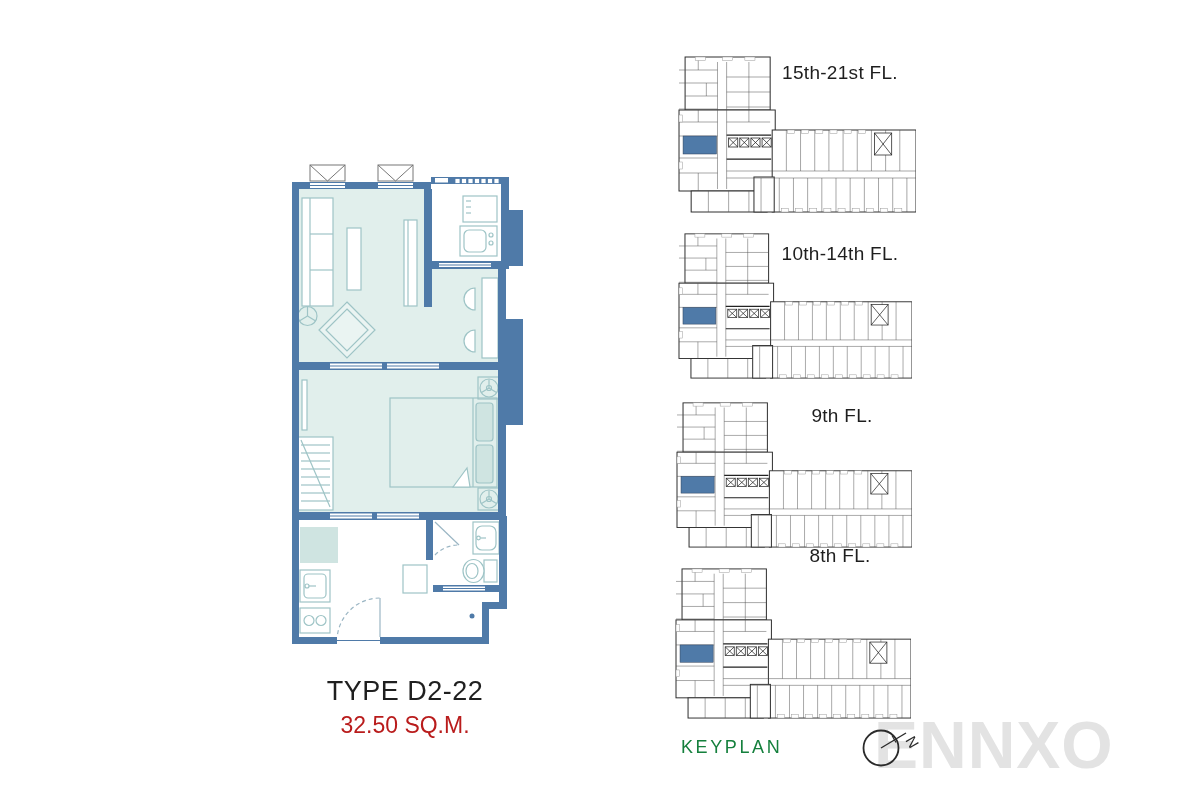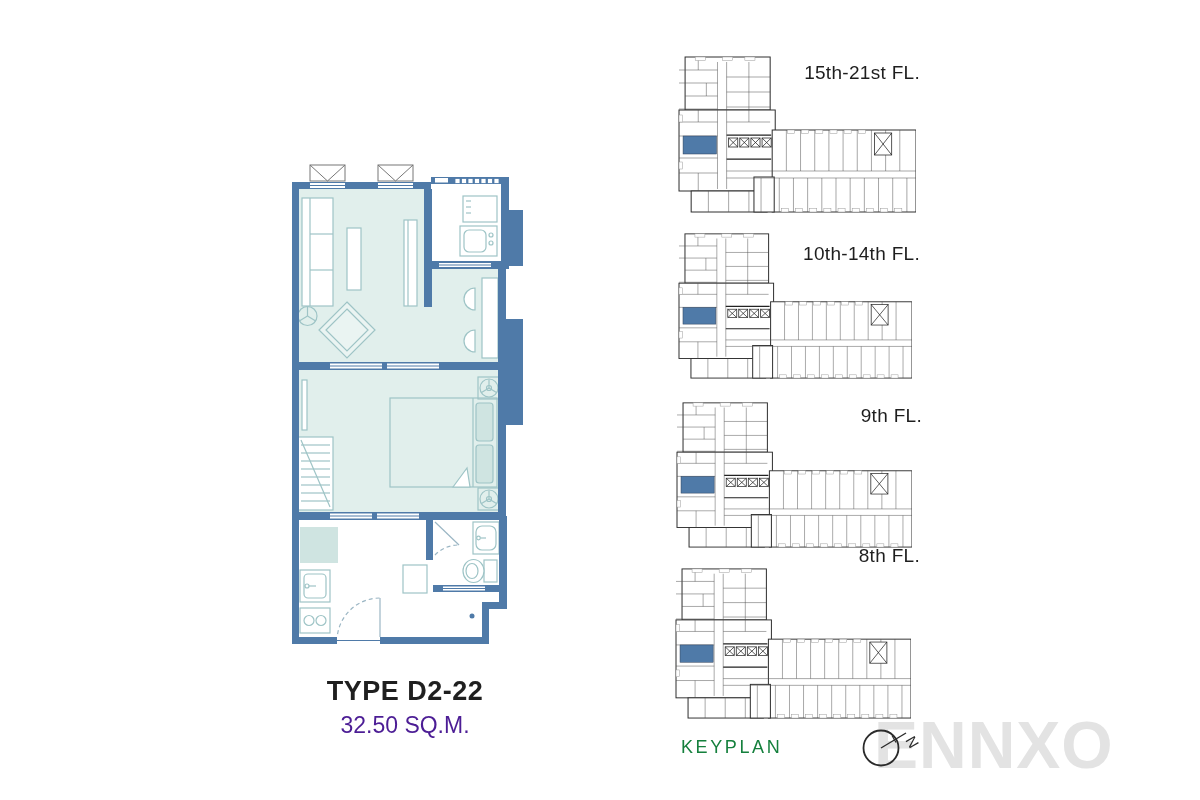--- a/index.html
+++ b/index.html
@@ -17,7 +17,7 @@
   .title-block{left:285px;top:676px;width:240px;text-align:center;z-index:1;}
   .unit-type{font-size:27px;font-weight:700;letter-spacing:.5px;color:#1f1f1f;}
   .unit-area{font-size:23px;font-weight:500;margin-top:5px;color:#4c1d95;}
-  .kp-label{width:160px;text-align:right;font-size:19px;font-weight:500;
+  .kp-label{width:160px;text-align:center;font-size:19px;font-weight:500;
     letter-spacing:.3px;color:#1e1e1e;z-index:2;}
   .kp-caption{left:681px;top:737px;font-size:18px;letter-spacing:2.6px;color:#15803d;z-index:2;}
   svg{display:block;}

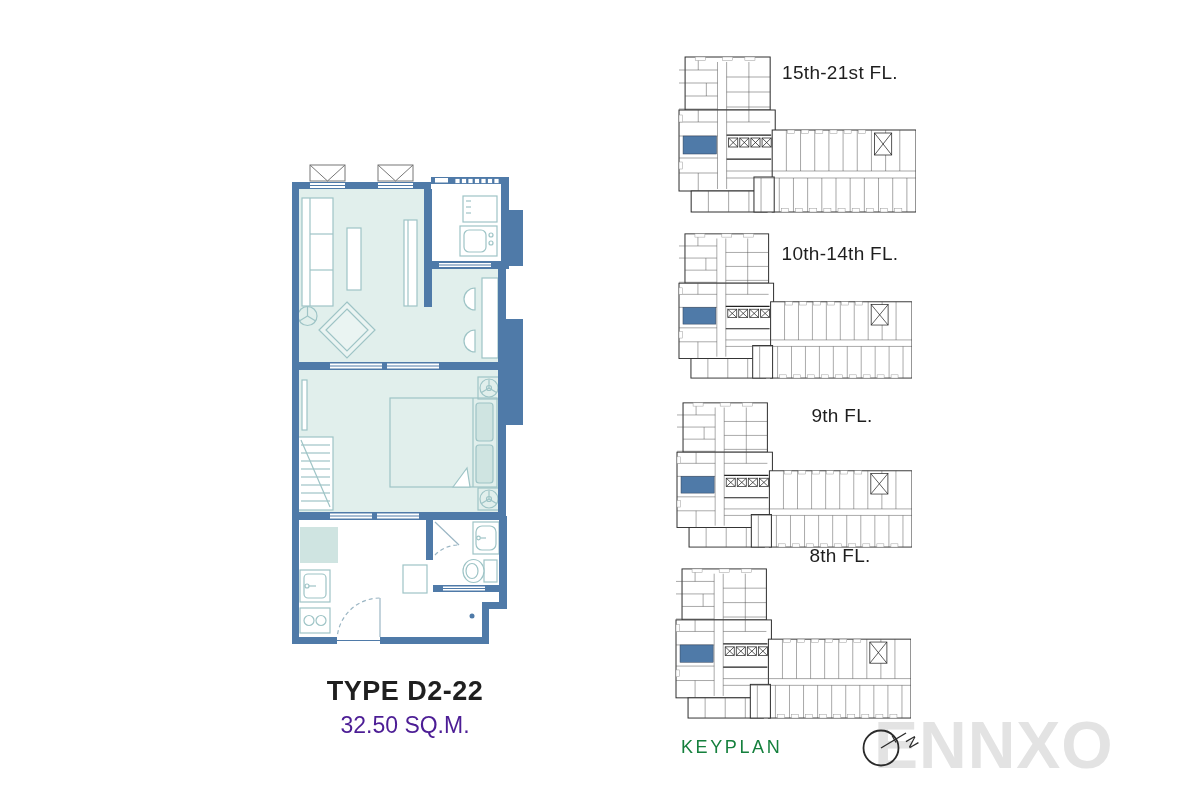--- a/index.html
+++ b/index.html
@@ -15,7 +15,7 @@
   }
   .art{z-index:1;}
   .title-block{left:285px;top:676px;width:240px;text-align:center;z-index:1;}
-  .unit-type{font-size:27px;font-weight:700;letter-spacing:.5px;color:#1f1f1f;}
+  .unit-type{font-size:27px;font-weight:400;letter-spacing:.5px;color:#1f1f1f;}
   .unit-area{font-size:23px;font-weight:500;margin-top:5px;color:#4c1d95;}
   .kp-label{width:160px;text-align:center;font-size:19px;font-weight:500;
     letter-spacing:.3px;color:#1e1e1e;z-index:2;}

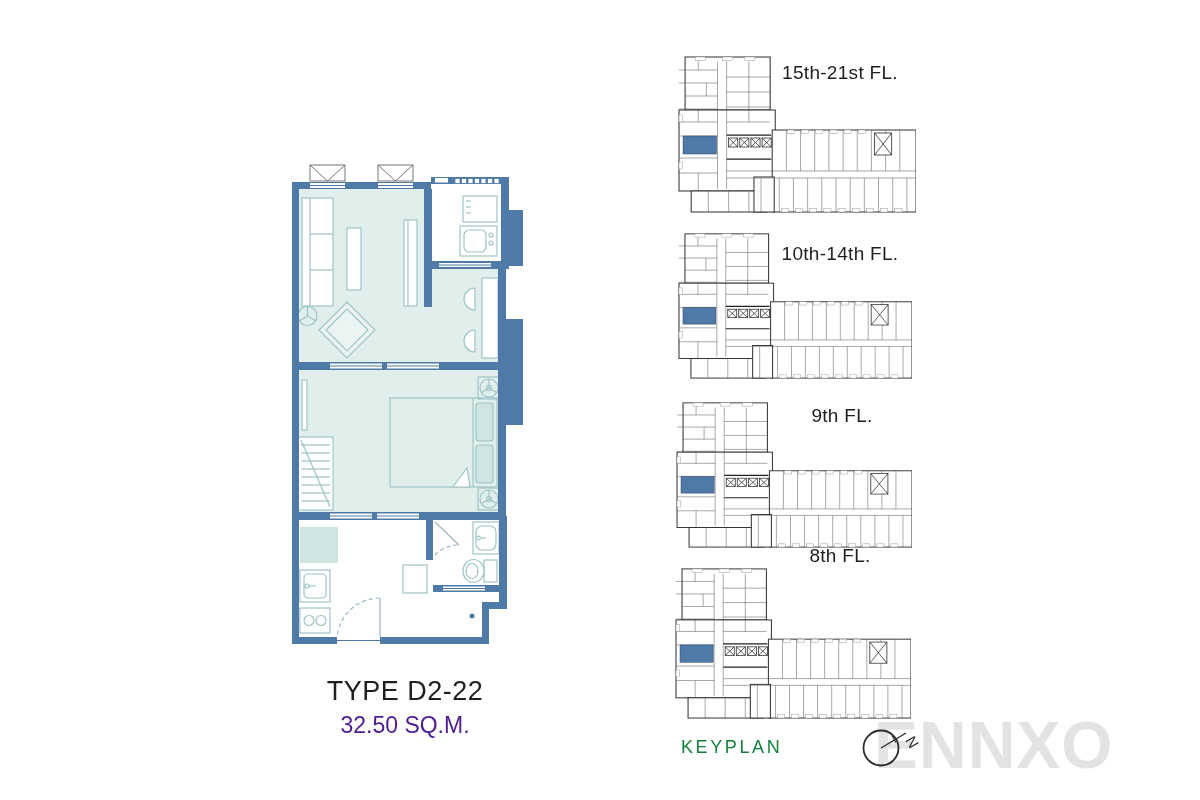--- a/index.html
+++ b/index.html
@@ -16,7 +16,7 @@
   .art{z-index:1;}
   .title-block{left:285px;top:676px;width:240px;text-align:center;z-index:1;}
   .unit-type{font-size:27px;font-weight:400;letter-spacing:.5px;color:#1f1f1f;}
-  .unit-area{font-size:23px;font-weight:500;margin-top:5px;color:#4c1d95;}
+  .unit-area{font-size:23px;font-weight:500;margin-top:5px;color:#b91c1c;}
   .kp-label{width:160px;text-align:center;font-size:19px;font-weight:500;
     letter-spacing:.3px;color:#1e1e1e;z-index:2;}
   .kp-caption{left:681px;top:737px;font-size:18px;letter-spacing:2.6px;color:#15803d;z-index:2;}

